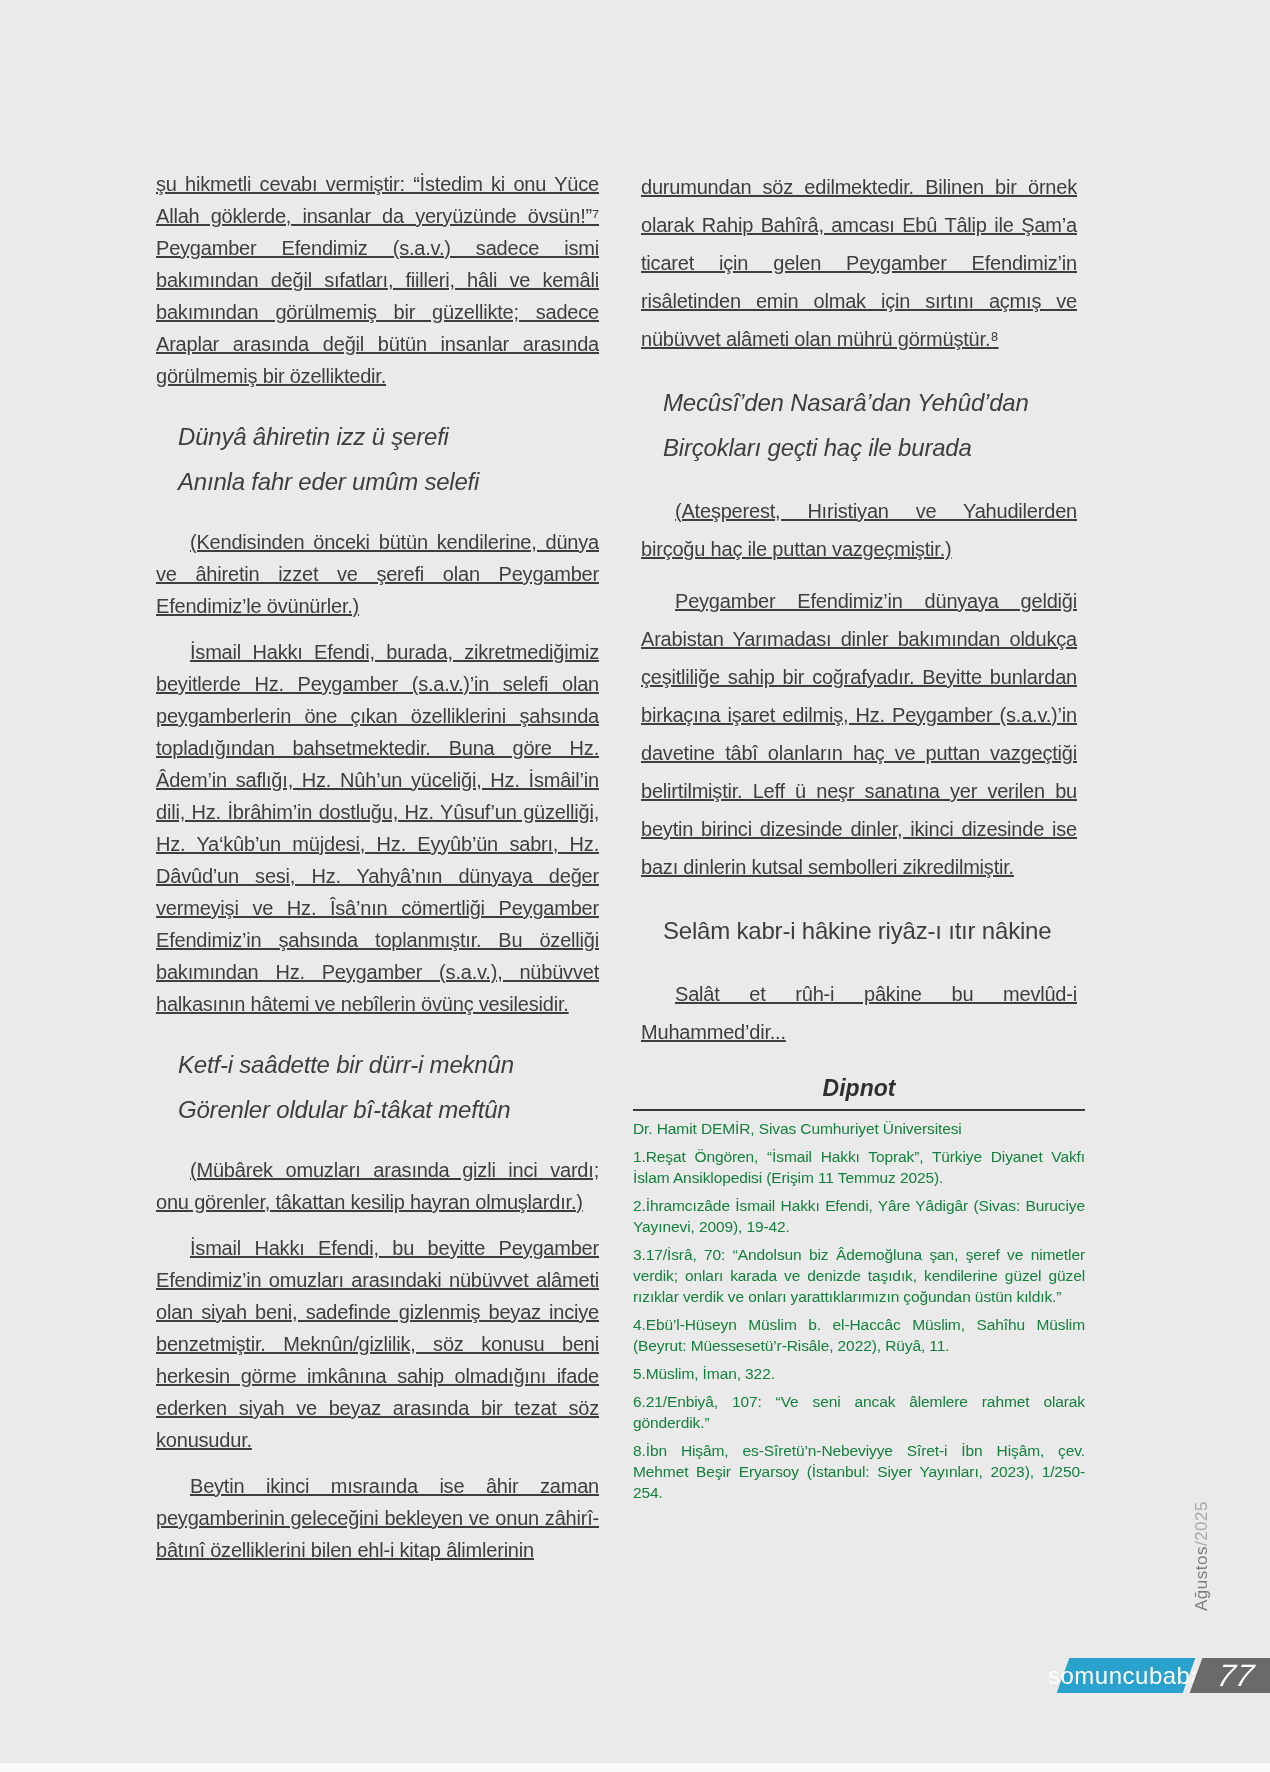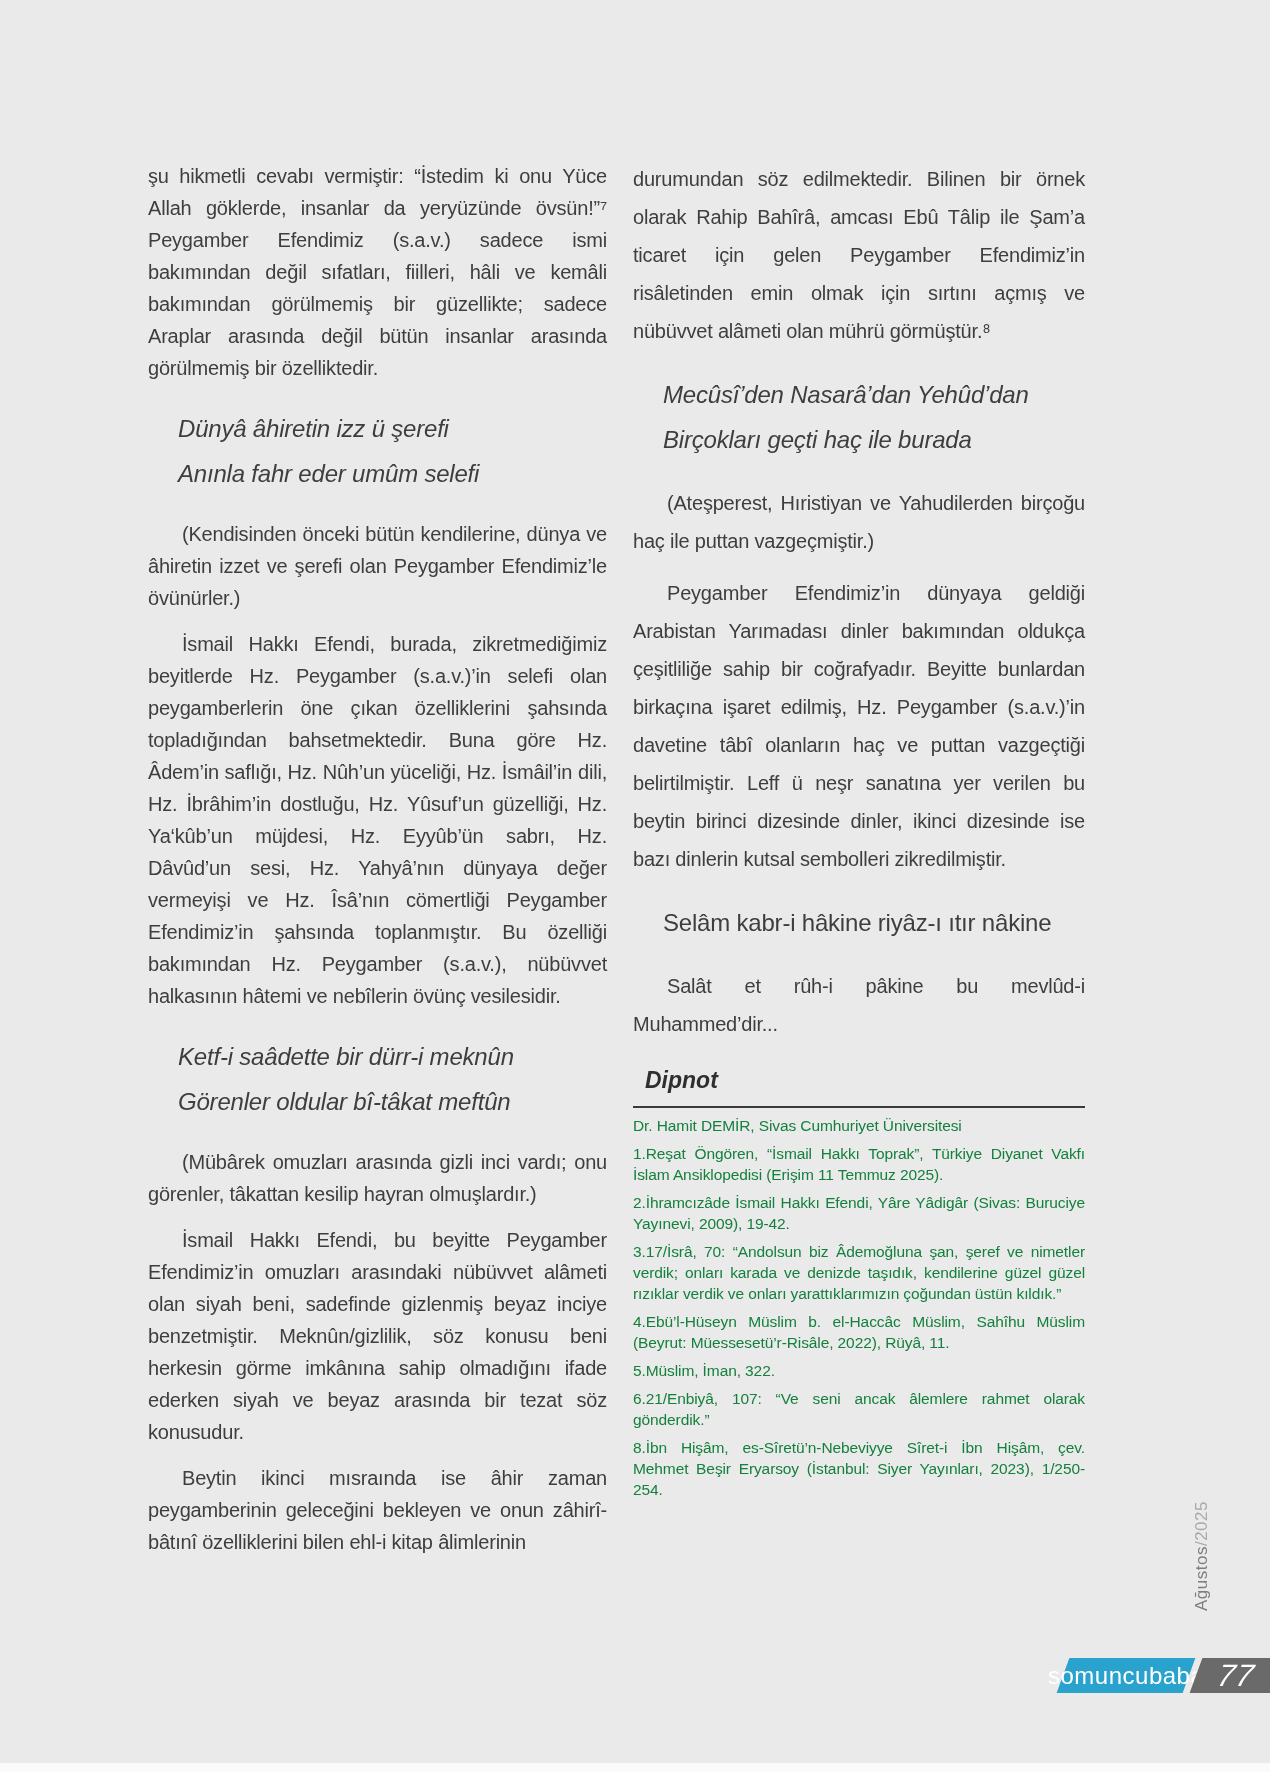--- a/index.html
+++ b/index.html
@@ -19,11 +19,12 @@
   .col-left{width:459px;}
   .col-right{width:452px;}
   .body{
-    margin:0;
+    margin:8px;
     font-size:20px;line-height:32px;
     text-align:justify;
     text-indent:34px;
     letter-spacing:-0.2px;
+    text-decoration:underline;
   }
   .col-right .body{line-height:38px;}
   .body.noindent{text-indent:0;}

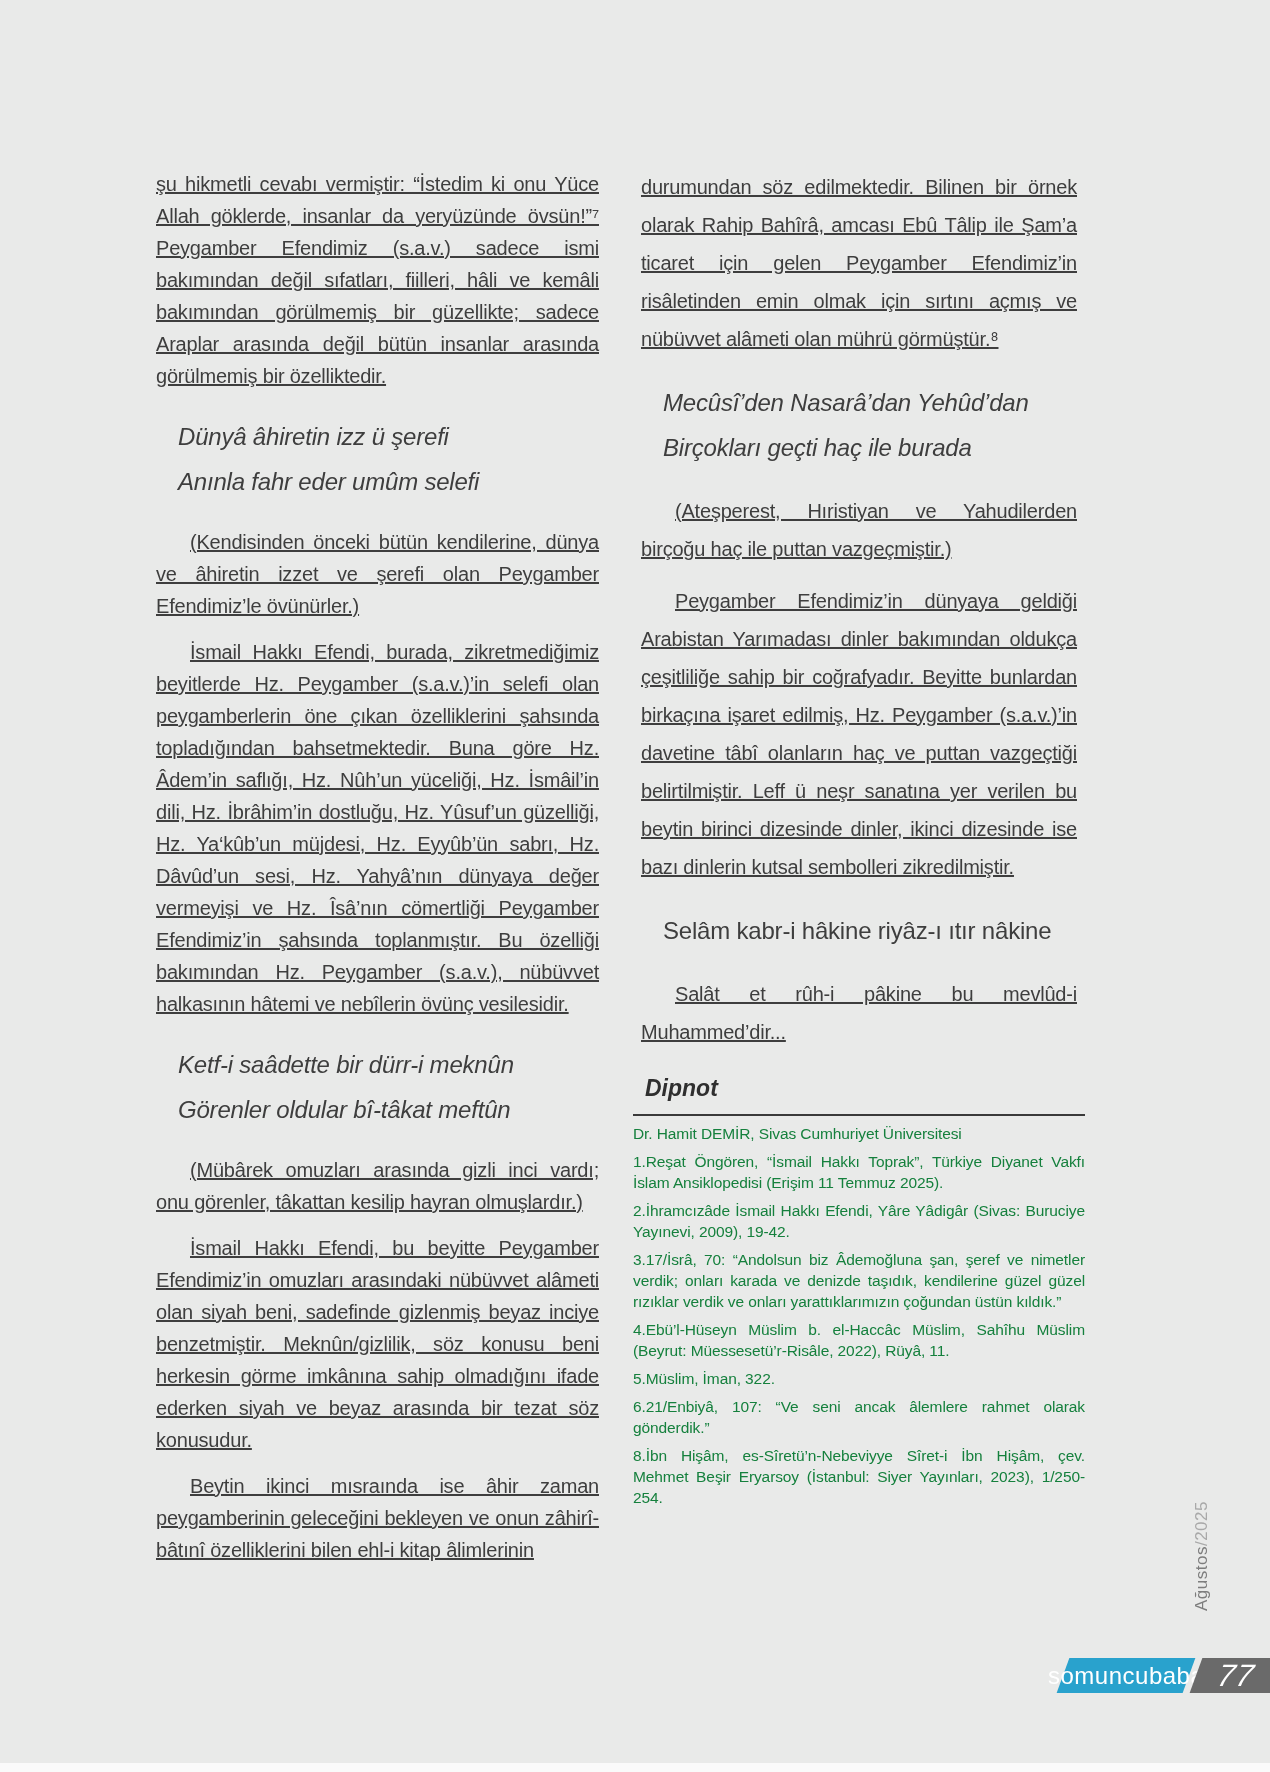--- a/index.html
+++ b/index.html
@@ -37,8 +37,8 @@
   .verse.plain p{font-style:normal;}
   .footnotes{margin-top:24px;}
   .fn-head{
-    margin:12px;font-size:23px;font-weight:bold;font-style:italic;
-    color:#2f2f2f;letter-spacing:0;
+    margin:0;font-size:23px;font-weight:bold;font-style:italic;
+    color:#2f2f2f;letter-spacing:0;text-align:center;
   }
   .fn-rule{border:none;border-top:2px solid #3a3a3a;margin:7px 0 4px 0;height:0;}
   .fn{

